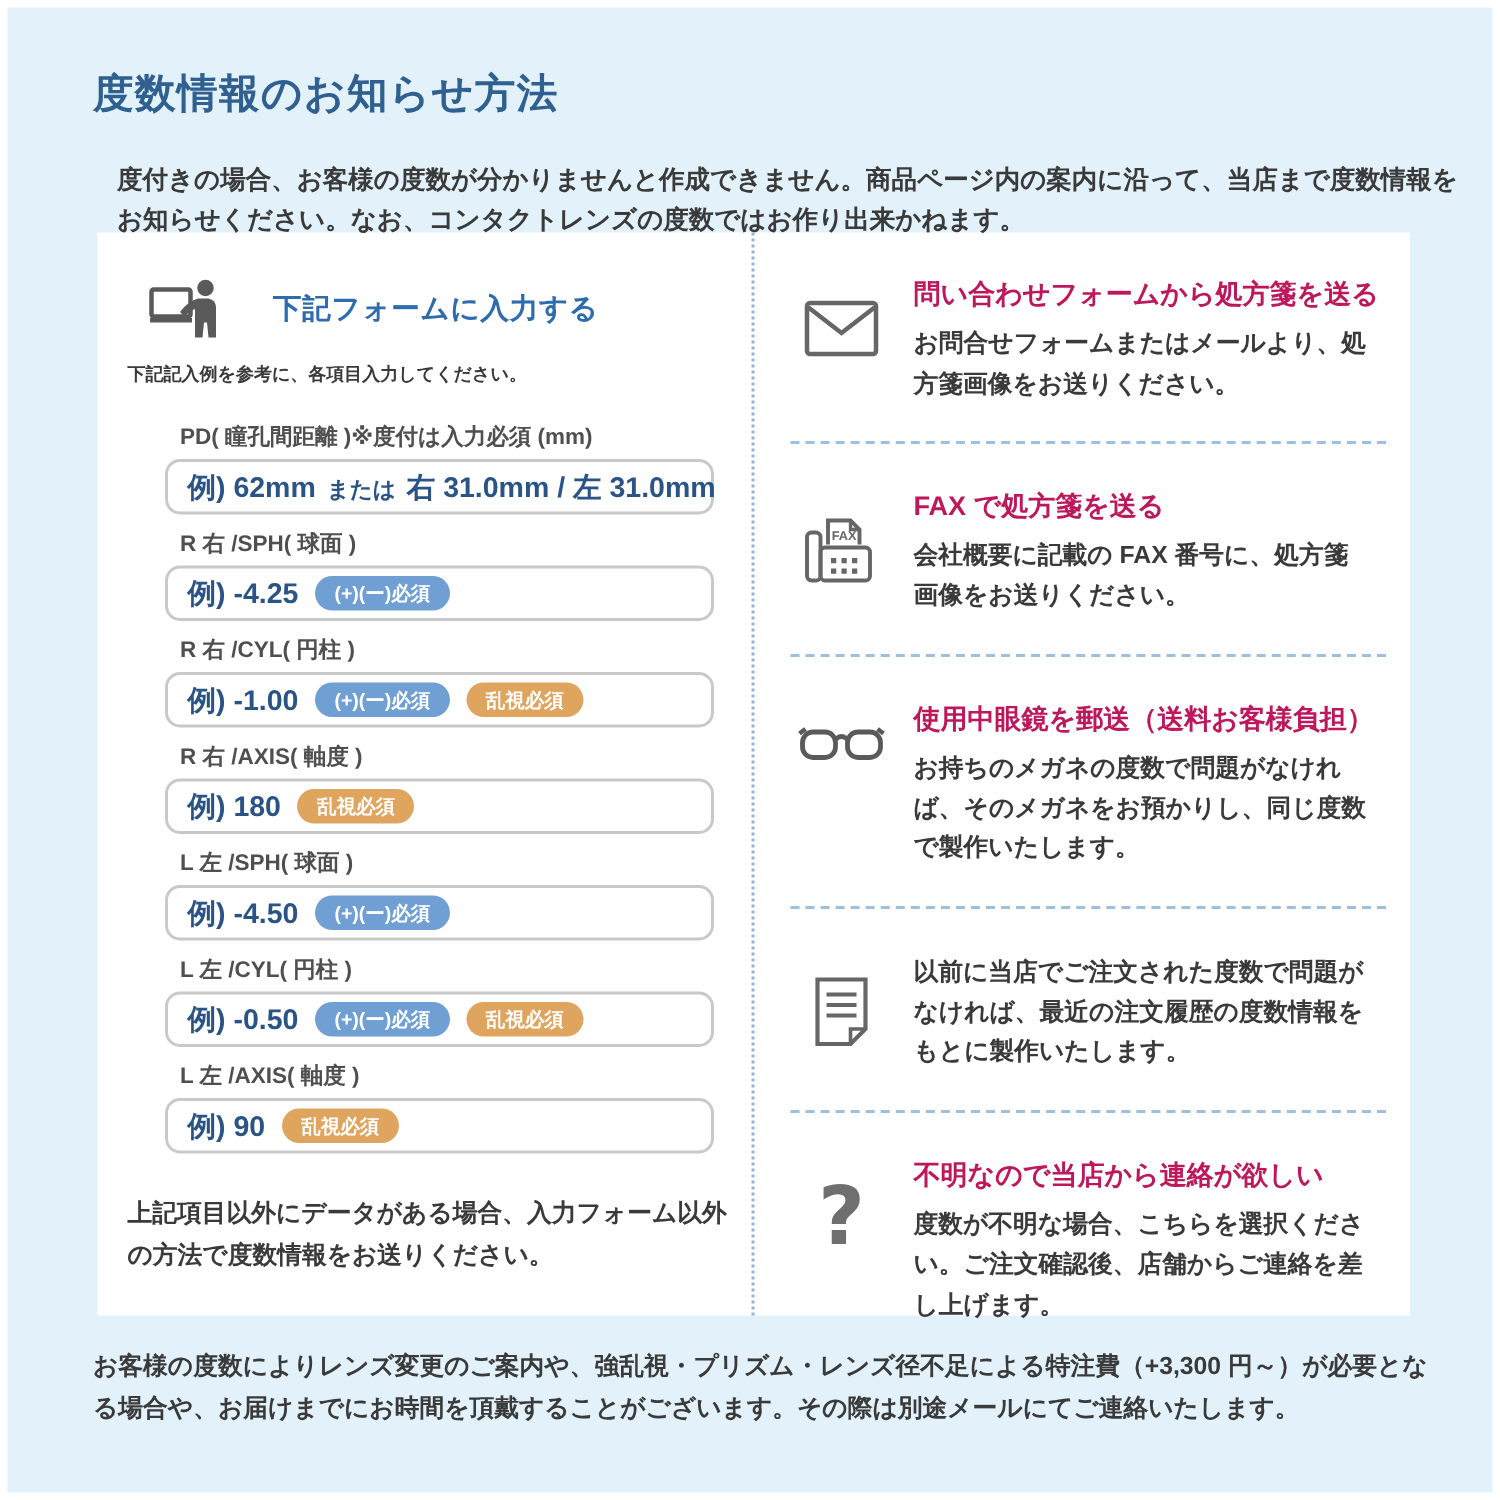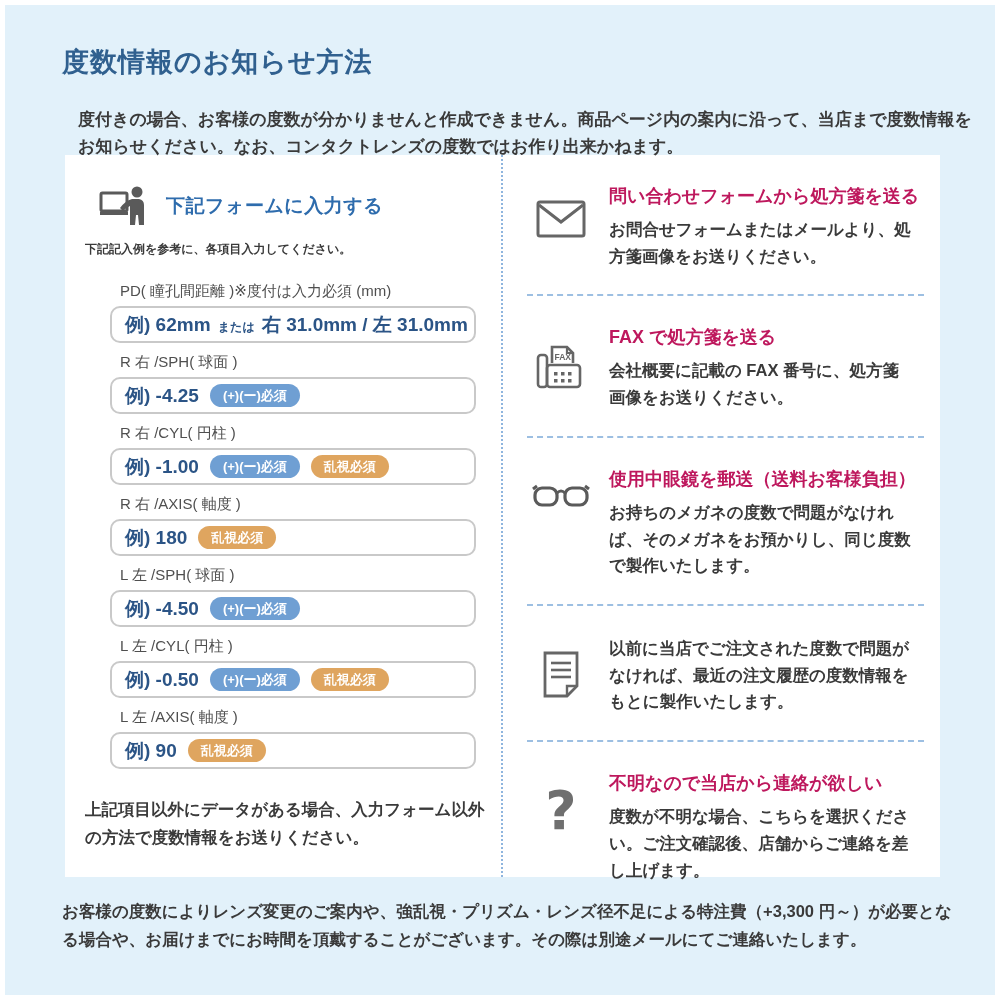--- a/index.html
+++ b/index.html
@@ -28,7 +28,7 @@
   }
   
   .left-col{width:436px;box-sizing:border-box;padding:30px 0 0 20px;}
-  .form-head{display:flex;align-items:center;gap:17px;margin-left:14px;height:42px;}
+  .form-head{display:flex;align-items:center;gap:33px;margin-left:14px;height:42px;}
   .pc-icon{width:50px;height:40px;flex:0 0 auto;}
   .form-heading{font-size:19px;font-weight:bold;color:#2e6cad;letter-spacing:0.5px;}
   .instruction{margin:14px 0 24px 0;font-size:12px;color:#3a3a3a;font-weight:bold;}

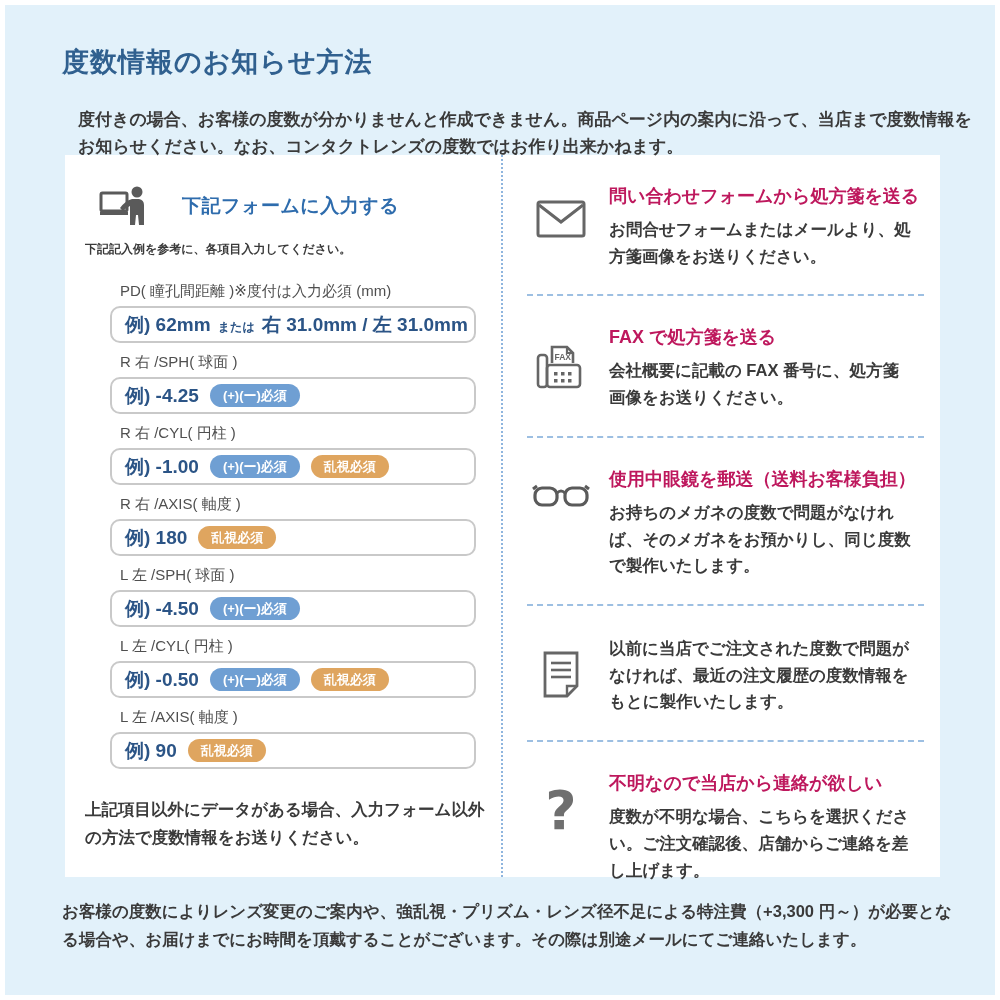--- a/index.html
+++ b/index.html
@@ -33,7 +33,7 @@
   .form-heading{font-size:19px;font-weight:bold;color:#2e6cad;letter-spacing:0.5px;}
   .instruction{margin:14px 0 24px 0;font-size:12px;color:#3a3a3a;font-weight:bold;}
   .fgroup{margin-bottom:10px;}
-  .flabel{font-size:15px;font-weight:normal;color:#4f4f4f;margin:0 0 5px 35px;}
+  .flabel{font-size:15px;font-weight:bold;color:#4f4f4f;margin:0 0 5px 35px;}
   .fbox{
     width:366px;height:37px;margin-left:25px;box-sizing:border-box;
     background:#fff;border:2px solid #c9c9c9;border-radius:10px;

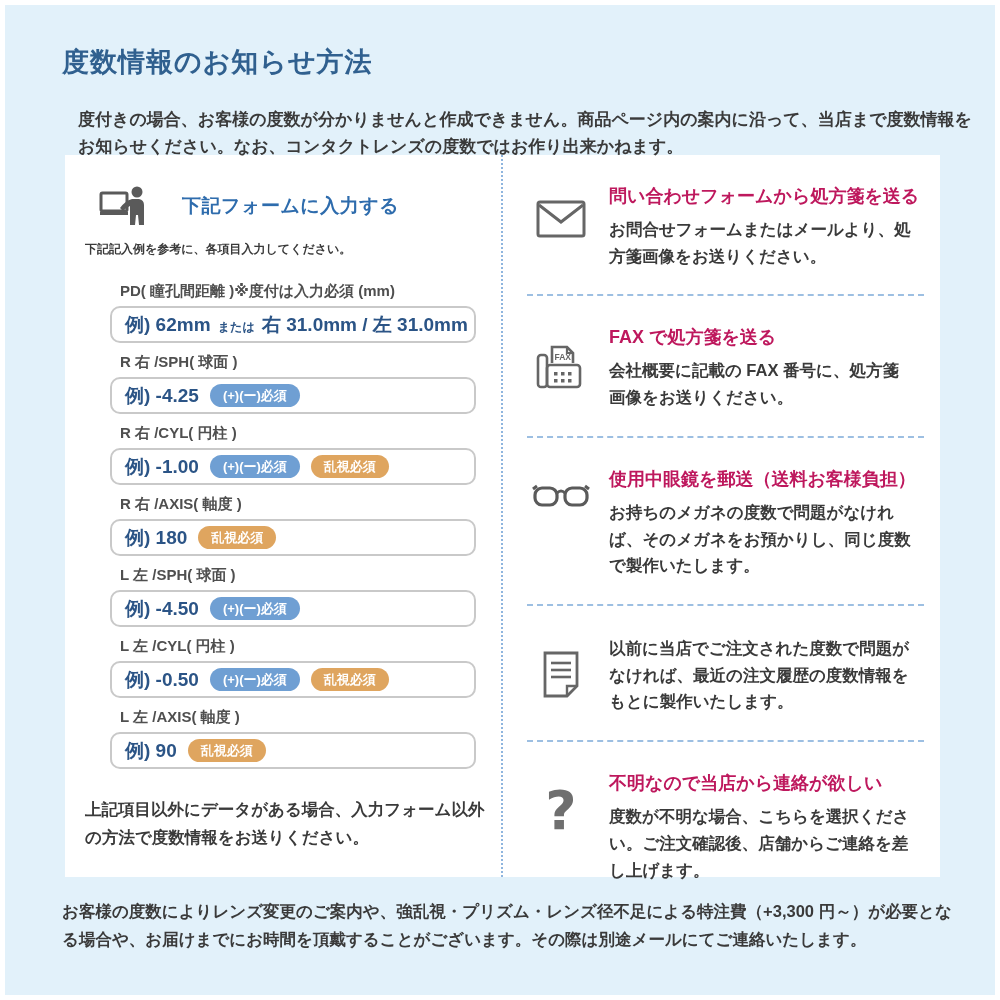--- a/index.html
+++ b/index.html
@@ -40,7 +40,7 @@
     display:flex;align-items:center;gap:11px;padding-left:13px;
   }
   .fex{font-size:19px;font-weight:bold;color:#2b5486;white-space:nowrap;}
-  .fex .mid{font-size:12px;margin:0 2px;}
+  .fex .mid{font-size:15px;margin:0 2px;}
   .badge{
     font-size:13px;font-weight:bold;color:#ffffff;border-radius:13px;
     padding:4px 13px;white-space:nowrap;line-height:1.2;

